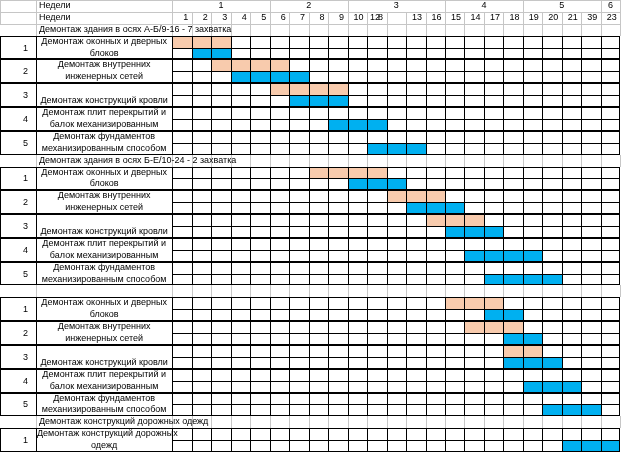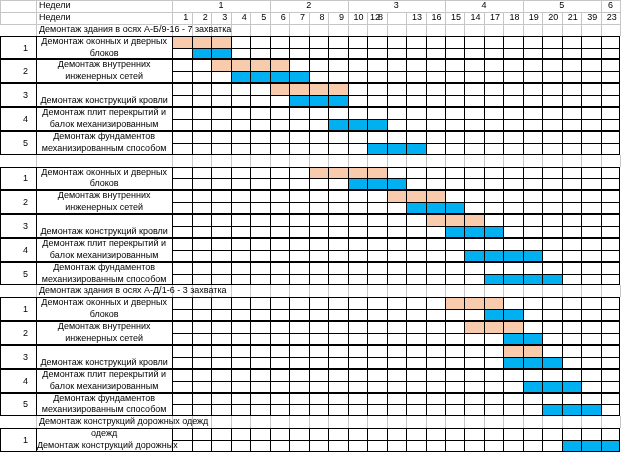--- a/index.html
+++ b/index.html
@@ -654,6 +654,7 @@
       <div style="height: 11.8947px; line-height: 11.8947px; text-align: center; white-space: nowrap; overflow: visible;">Демонтаж фундаментов</div>
       <div style="height: 11.8947px; line-height: 11.8947px; text-align: center; white-space: nowrap; overflow: visible;">механизированным способом</div>
     </div>
+    <div style="position: absolute; left: 39px; top: 154.632px; width: 578.3px; height: 11.8947px; line-height: 11.8947px; text-align: left; white-space: nowrap;">Демонтаж здания в осях Б-Е/10-24 - 2 захватка</div>
     <div style="position: absolute; left: 0px; top: 166.526px; width: 28px; height: 23.7895px; display: flex; align-items: center; justify-content: flex-end;">1</div>
     <div style="position: absolute; left: 37px; top: 166.526px; width: 134.3px; height: 23.7895px; display: flex; flex-direction: column; justify-content: flex-end;">
       <div style="height: 11.8947px; line-height: 11.8947px; text-align: center; white-space: nowrap; overflow: visible;">Демонтаж оконных и дверных</div>

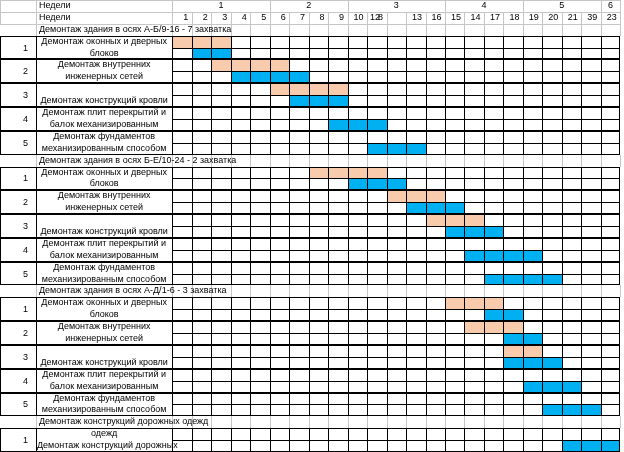--- a/index.html
+++ b/index.html
@@ -679,7 +679,6 @@
       <div style="height: 11.8947px; line-height: 11.8947px; text-align: center; white-space: nowrap; overflow: visible;">Демонтаж фундаментов</div>
       <div style="height: 11.8947px; line-height: 11.8947px; text-align: center; white-space: nowrap; overflow: visible;">механизированным способом</div>
     </div>
-    <div style="position: absolute; left: 39px; top: 285.474px; width: 578.3px; height: 11.8947px; line-height: 11.8947px; text-align: left; white-space: nowrap;">Демонтаж здания в осях А-Д/1-6 - 3 захватка</div>
     <div style="position: absolute; left: 0px; top: 297.368px; width: 28px; height: 23.7895px; display: flex; align-items: center; justify-content: flex-end;">1</div>
     <div style="position: absolute; left: 37px; top: 297.368px; width: 134.3px; height: 23.7895px; display: flex; flex-direction: column; justify-content: flex-end;">
       <div style="height: 11.8947px; line-height: 11.8947px; text-align: center; white-space: nowrap; overflow: visible;">Демонтаж оконных и дверных</div>

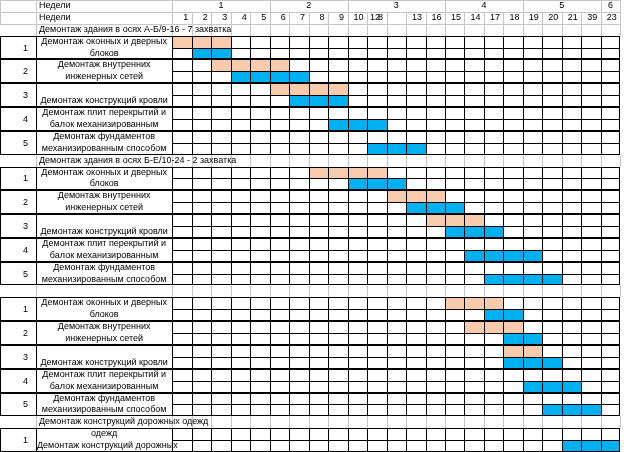--- a/index.html
+++ b/index.html
@@ -706,8 +706,8 @@
     <div style="position: absolute; left: 39px; top: 416.316px; width: 578.3px; height: 11.8947px; line-height: 11.8947px; text-align: left; white-space: nowrap;">Демонтаж конструкций дорожных одежд</div>
     <div style="position: absolute; left: 0px; top: 428.211px; width: 28px; height: 23.7895px; display: flex; align-items: center; justify-content: flex-end;">1</div>
     <div style="position: absolute; left: 37px; top: 428.211px; width: 134.3px; height: 23.7895px; display: flex; flex-direction: column; justify-content: flex-end;">
+      <div style="height: 11.8947px; line-height: 11.8947px; text-align: center; white-space: nowrap; overflow: visible;">Демонтаж конструкций дорожных</div>
       <div style="height: 11.8947px; line-height: 11.8947px; text-align: center; white-space: nowrap; overflow: visible;">одежд</div>
-      <div style="height: 11.8947px; line-height: 11.8947px; text-align: center; white-space: nowrap; overflow: visible;">Демонтаж конструкций дорожных</div>
     </div>
   </div>
 

